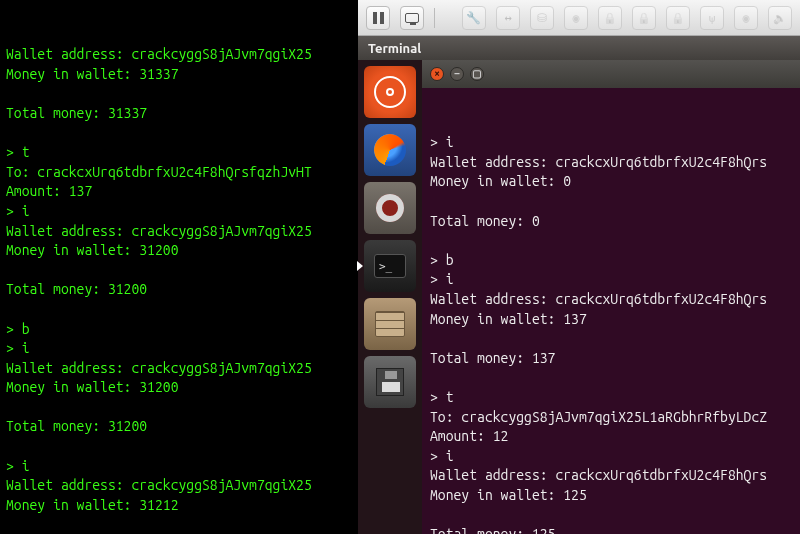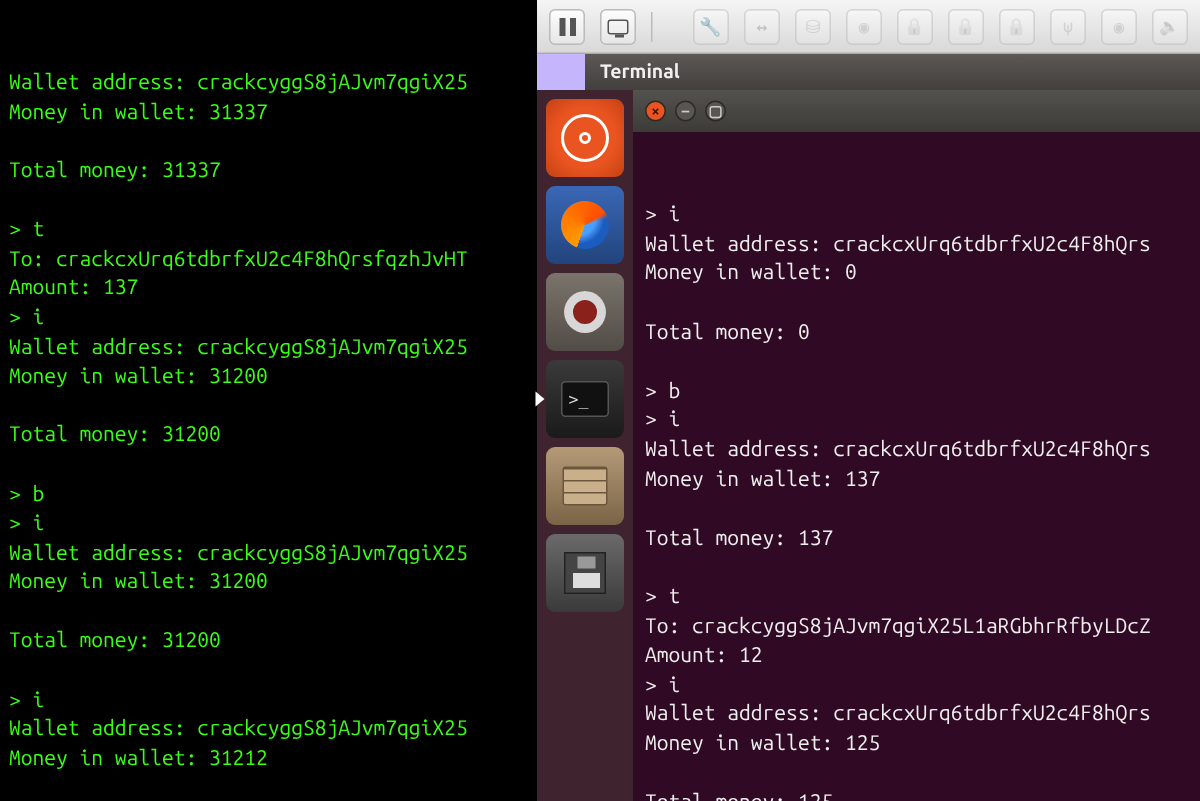--- a/index.html
+++ b/index.html
@@ -60,8 +60,7 @@
   .ubuntu-desktop {
     position: absolute;
     top: 36px; left: 0; right: 0; bottom: 0;
-    background: #c4b5fd;
-    padding-left: 32px;
+    background: #0c4a6e;
   }
   .ubuntu-topbar {
     height: 24px;

